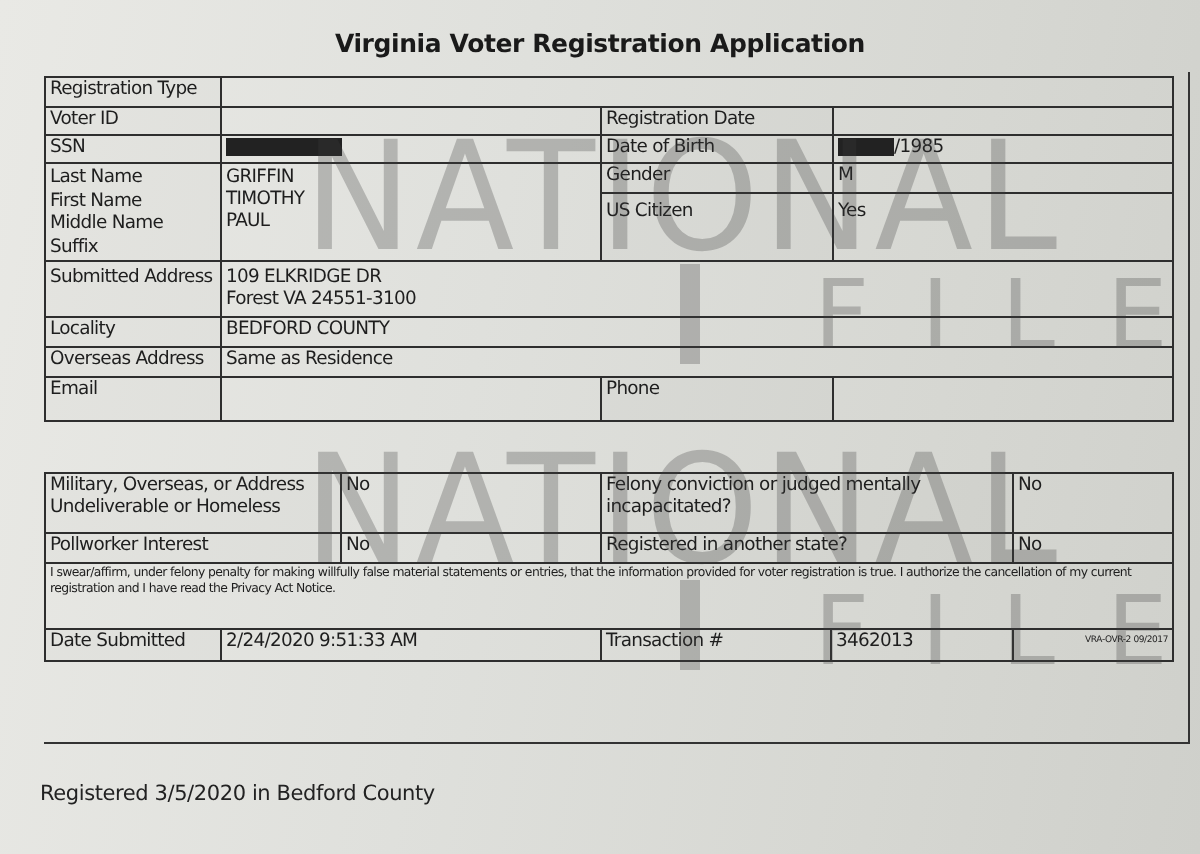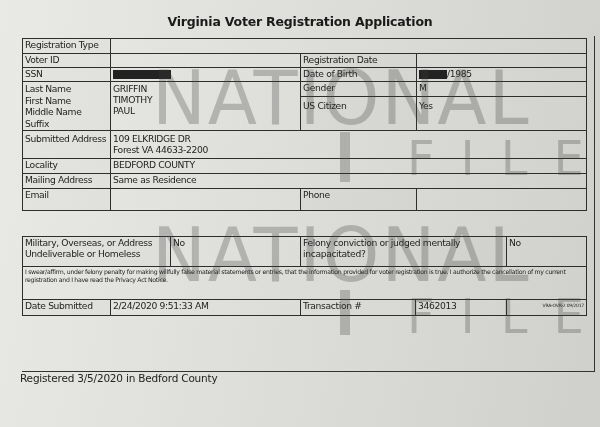--- a/index.html
+++ b/index.html
@@ -81,7 +81,7 @@
     <td class="lbl" style="padding-top:3px">Submitted Address</td>
     <td colspan="3" style="padding-top:3px">
       <div>109 ELKRIDGE DR</div>
-      <div>Forest VA 44633-2200</div>
+      <div>Forest VA 24551-3100</div>
     </td>
   </tr>
   <tr style="height:15px">

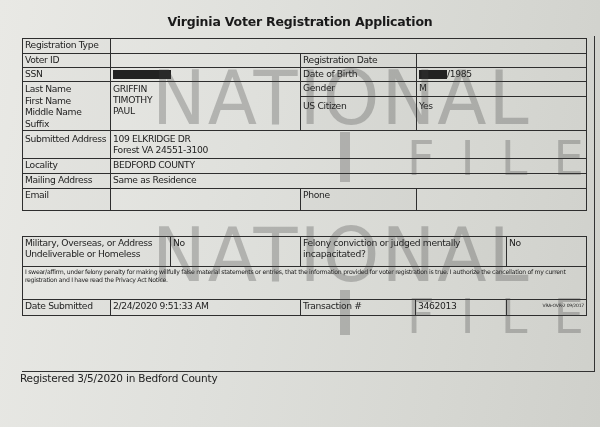--- a/index.html
+++ b/index.html
@@ -89,7 +89,7 @@
     <td colspan="3">BEDFORD COUNTY</td>
   </tr>
   <tr style="height:15px">
-    <td class="lbl">Mailing Address</td>
+    <td class="lbl">Overseas Address</td>
     <td colspan="3">Same as Residence</td>
   </tr>
   <tr style="height:22px">

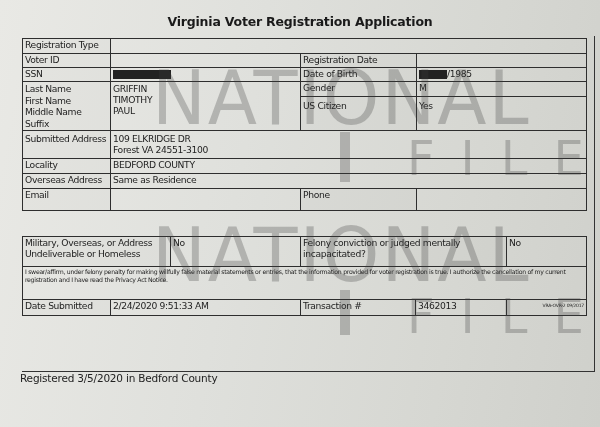--- a/index.html
+++ b/index.html
@@ -116,6 +116,12 @@
     <td class="lbl wrap">Felony conviction or judged mentally incapacitated?</td>
     <td>No</td>
   </tr>
+  <tr style="height:15px">
+    <td colspan="2" class="lbl">Pollworker Interest</td>
+    <td>No</td>
+    <td class="lbl">Registered in another state?</td>
+    <td>No</td>
+  </tr>
   <tr style="height:33px">
     <td colspan="5" class="small">I swear/affirm, under felony penalty for making willfully false material statements or entries, that the information provided for voter registration is true. I authorize the cancellation of my current registration and I have read the Privacy Act Notice.</td>
   </tr>

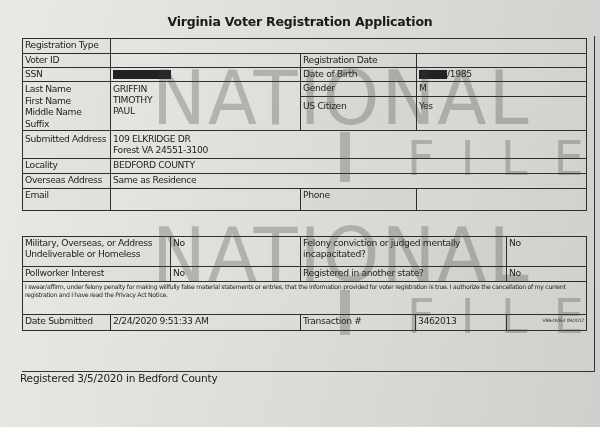--- a/index.html
+++ b/index.html
@@ -24,7 +24,7 @@
   .wm-n{font-size:72px;font-weight:normal;letter-spacing:2px;transform:scaleY(1.05);}
   .wm-f{font-size:48px;letter-spacing:26px;margin-left:45px;}
   .wm-bar{position:absolute;background:rgba(60,60,60,0.28);}
-  .footer{position:absolute;left:20px;top:372px;font-size:10.5px;font-family:"DejaVu Sans",sans-serif;color:#222;letter-spacing:-0.2px;}
+  .footer{position:absolute;left:20px;top:391px;font-size:10.5px;font-family:"DejaVu Sans",sans-serif;color:#222;letter-spacing:-0.2px;}
   .lines{position:absolute;height:1px;background:rgba(120,120,120,0.35);}
 </style>
 </head>

